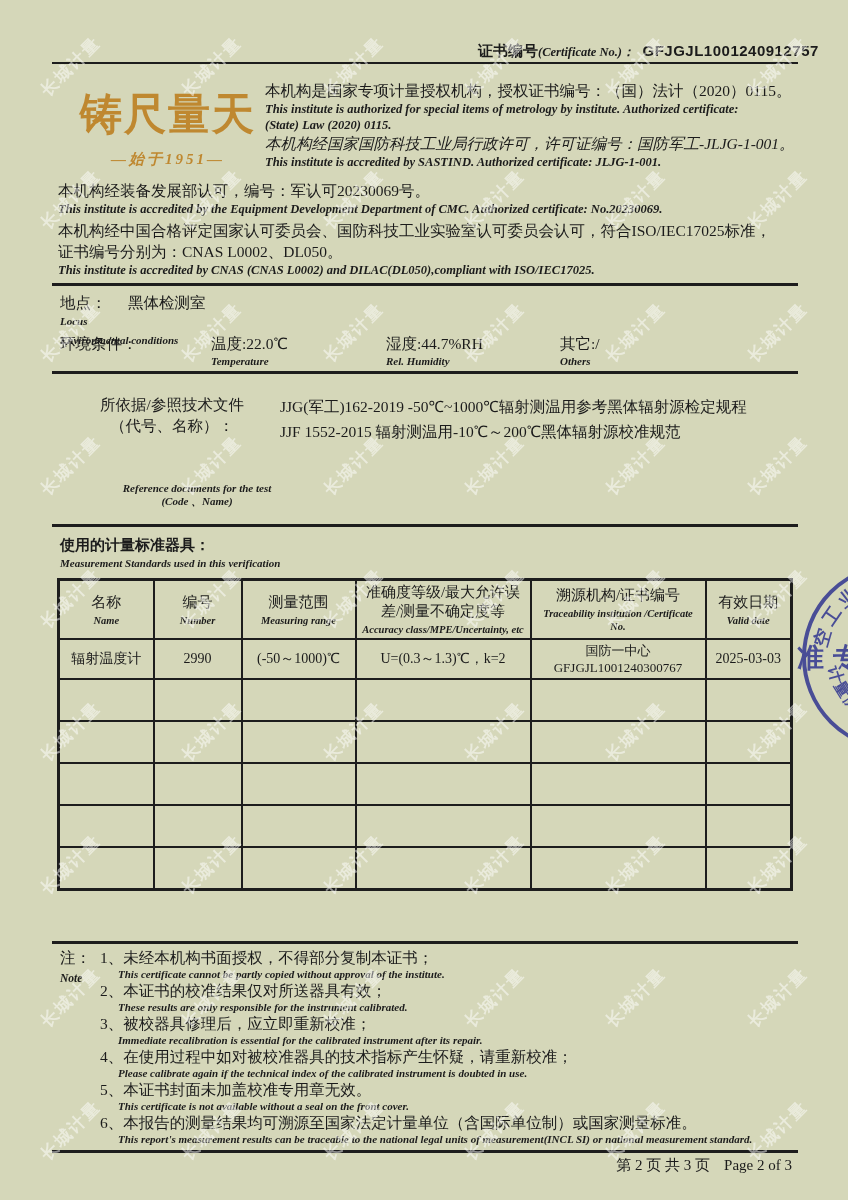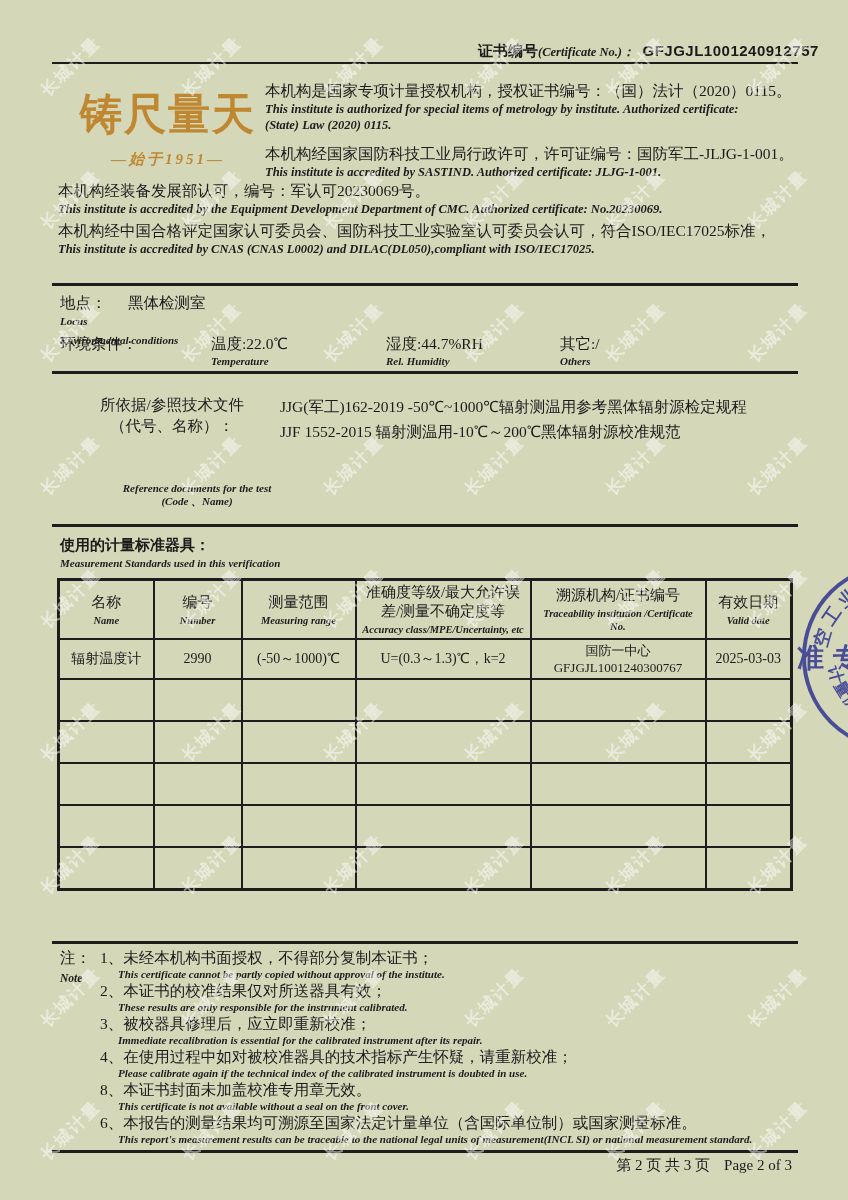--- a/index.html
+++ b/index.html
@@ -90,7 +90,7 @@
     <div class="cn">本机构是国家专项计量授权机构，授权证书编号：（国）法计（2020）0115。</div>
     <div class="en">This institute is authorized for  special items of metrology by institute.  Authorized certificate:</div>
     <div class="en">(State) Law (2020) 0115.</div>
-    <div class="cn" style="margin-top:10px;">本机构经国家国防科技工业局行政许可，许可证编号：国防军工-JLJG-1-001。</div>
+    <div class="cn" style="margin-top:0;font-style:italic;">本机构经国家国防科技工业局行政许可，许可证编号：国防军工-JLJG-1-001。</div>
     <div class="en">This institute is accredited by SASTIND. Authorized certificate: JLJG-1-001.</div>
   </div>
 

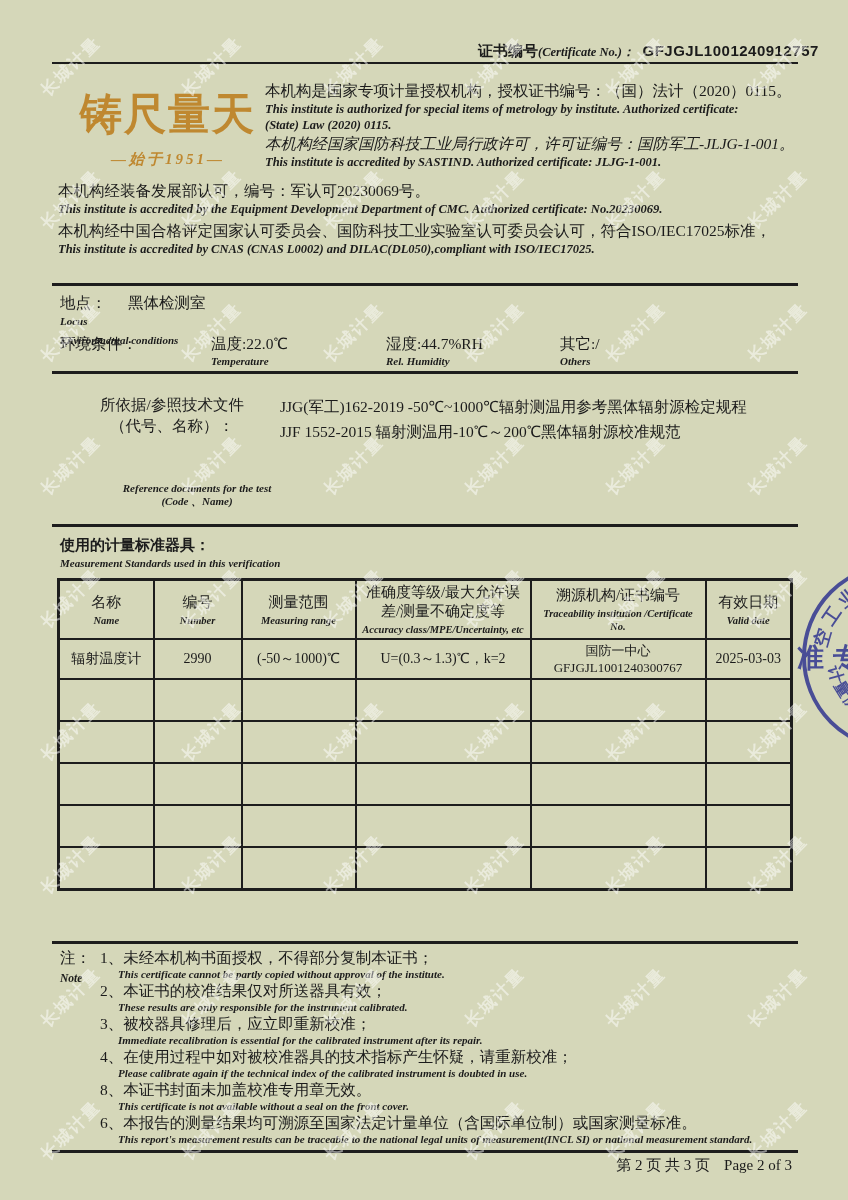--- a/index.html
+++ b/index.html
@@ -98,6 +98,7 @@
     <div class="cn">本机构经装备发展部认可，编号：军认可20230069号。</div>
     <div class="en">This institute is accredited by the Equipment Development  Department of  CMC. Authorized certificate: No.20230069.</div>
     <div class="cn" style="margin-top:3px;">本机构经中国合格评定国家认可委员会、国防科技工业实验室认可委员会认可，符合ISO/IEC17025标准，</div>
+    <div class="cn">证书编号分别为：CNAS L0002、DL050。</div>
     <div class="en">This institute is accredited by CNAS (CNAS L0002) and DILAC(DL050),compliant with ISO/IEC17025.</div>
   </div>
 

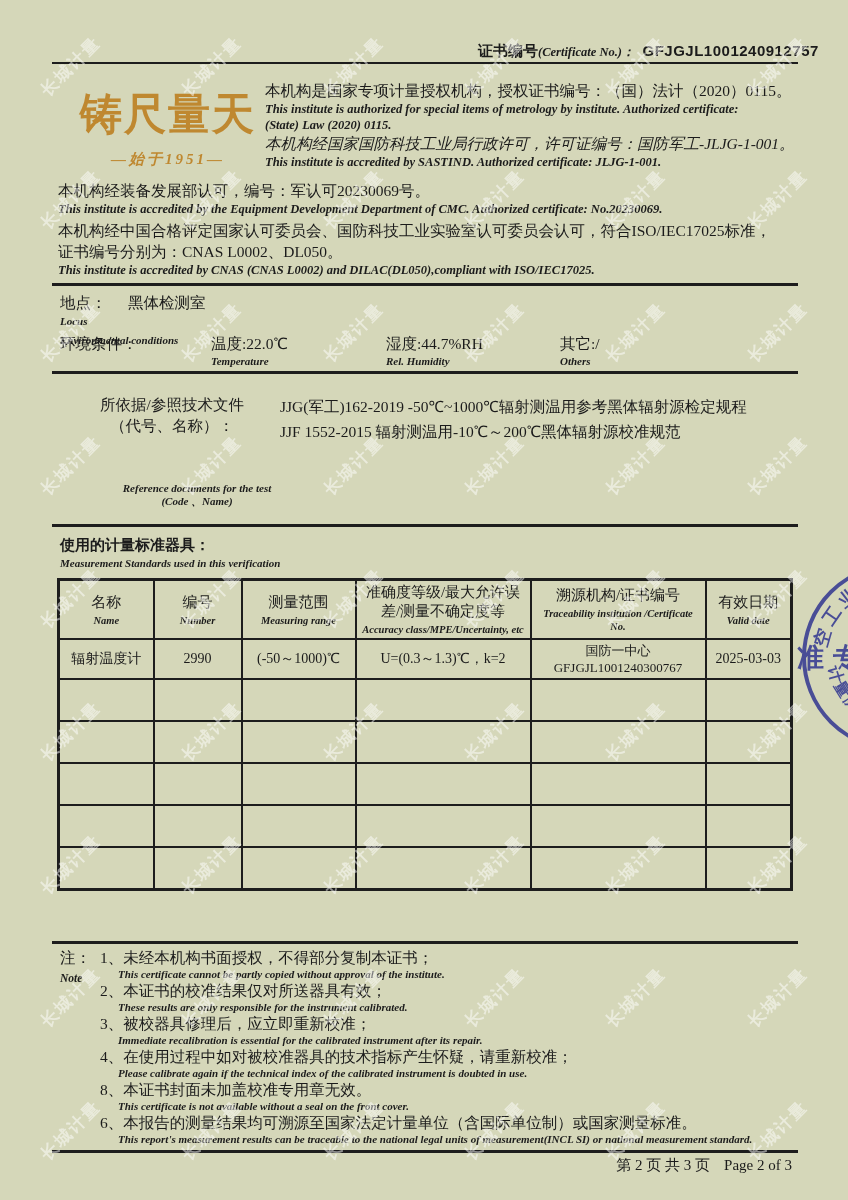--- a/index.html
+++ b/index.html
@@ -267,7 +267,7 @@
       <div class="n-en">Please calibrate again if the technical index of the calibrated instrument is doubted in use.</div>
     </div>
     <div class="item">
-      <div class="n-cn">8、本证书封面未加盖校准专用章无效。</div>
+      <div class="n-cn">5、本证书封面未加盖校准专用章无效。</div>
       <div class="n-en">This certificate is not available without a seal on the front cover.</div>
     </div>
     <div class="item">

